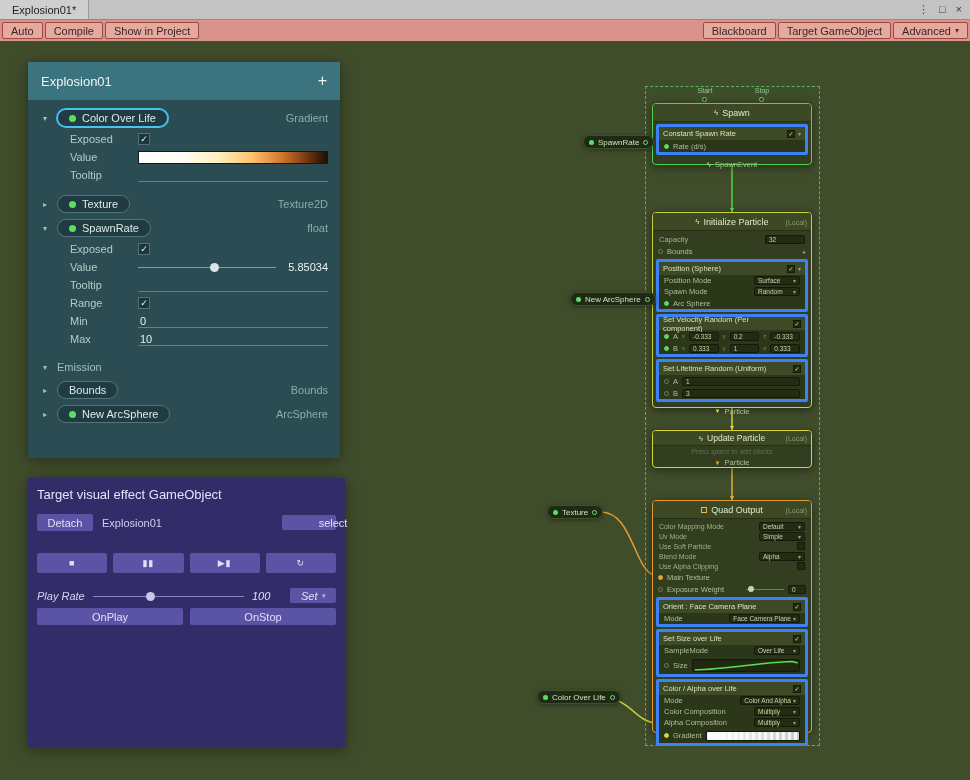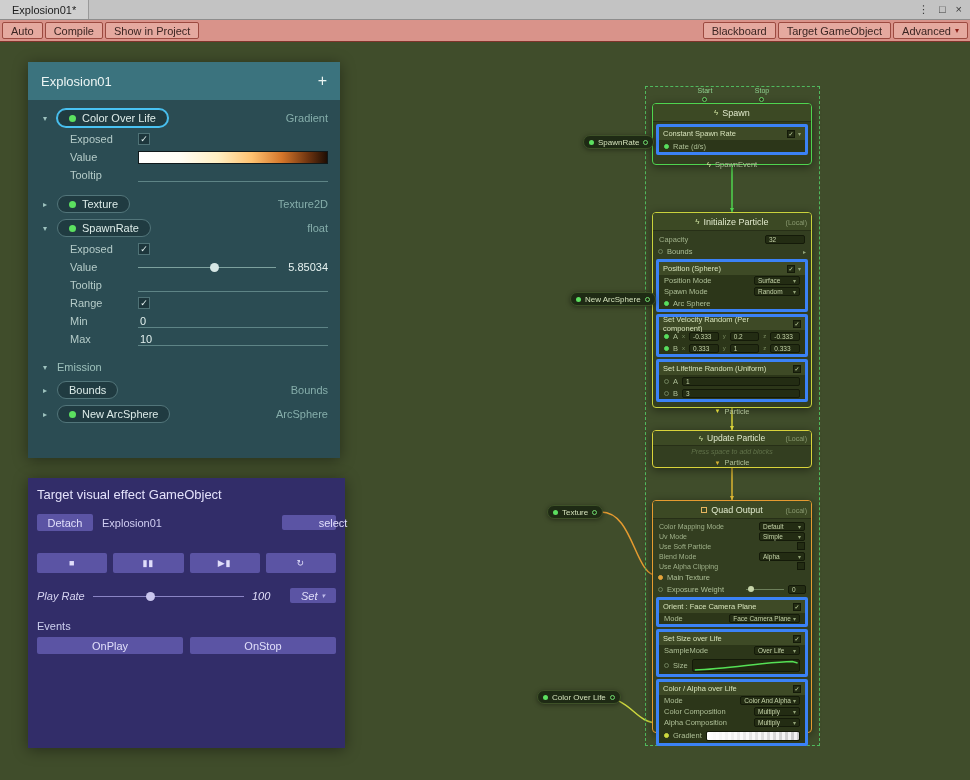--- a/index.html
+++ b/index.html
@@ -321,7 +321,6 @@
         <span class="adv">▾</span>
       </div>
     </div>
-    <div class="tp-events-label">Events</div>
     <div class="tp-events">
       <div class="pbtn">
           <span>OnPlay</span>

